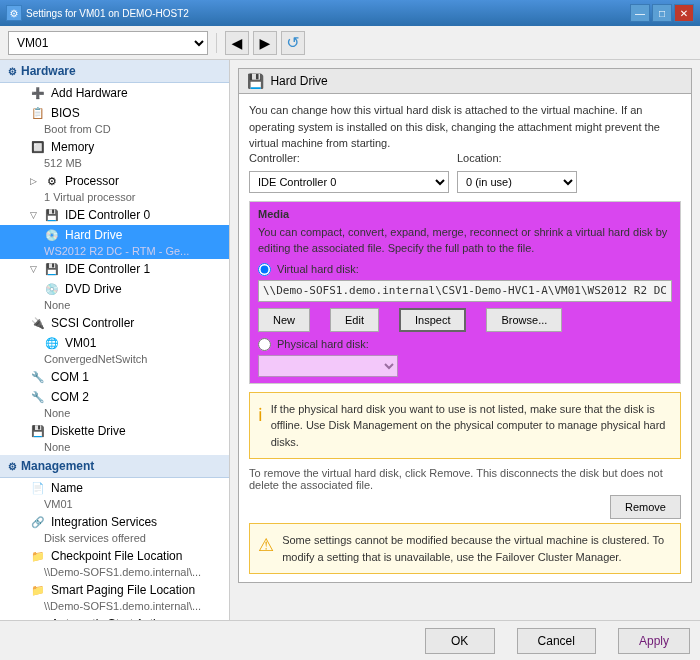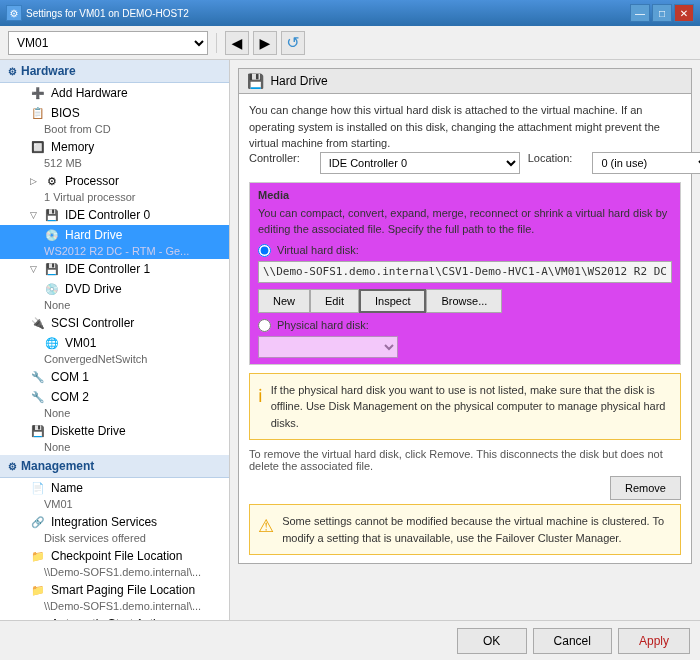--- a/index.html
+++ b/index.html
@@ -93,7 +93,7 @@
     .info-text { font-size: 11px; color: #333; line-height: 1.5; margin-bottom: 0; }
 
     .form-row { display: flex; gap: 8px; margin-bottom: 8px; }
-    .form-group { display: flex; flex-direction: row; gap: 20px; }
+    .form-group { display: flex; flex-direction: column; gap: 7px; }
     .form-label { font-size: 11px; color: #333; }
     .form-select {
       border: 1px solid #aaa; background: white; padding: 2px 4px;

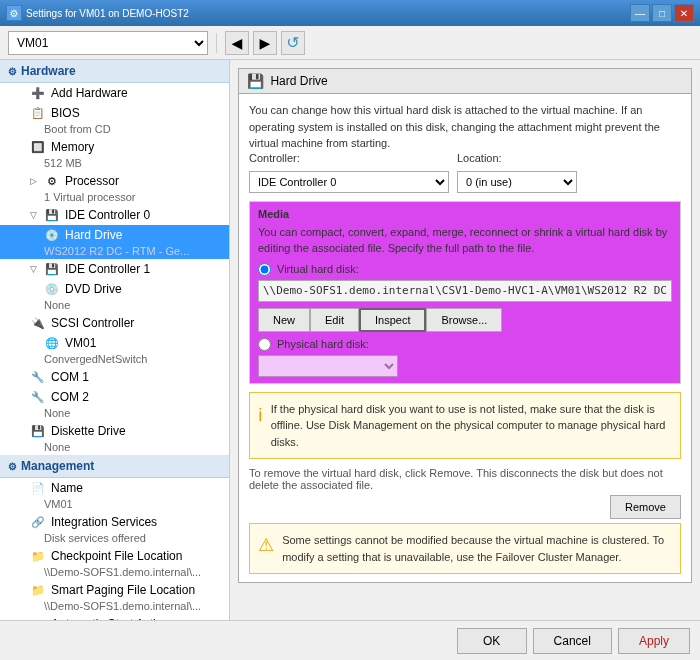--- a/index.html
+++ b/index.html
@@ -113,7 +113,7 @@
       background: #f5f5f5; height: 22px; color: #333; font-family: monospace;
     }
 
-    .button-row { display: flex; gap: 0; margin-top: 6px; justify-content: flex-start; }
+    .button-row { display: flex; gap: 20px; margin-top: 6px; justify-content: flex-start; }
     .action-btn {
       padding: 3px 14px; border: 1px solid #aaa; background: #e8e8e8;
       font-size: 11px; cursor: pointer; height: 24px;

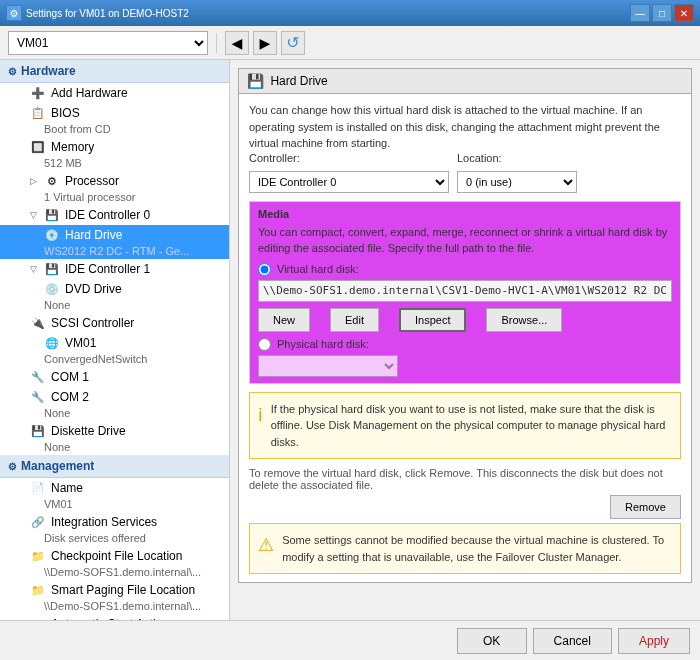--- a/index.html
+++ b/index.html
@@ -141,7 +141,7 @@
     
     .bottom-bar {
       background: #f0f0f0; border-top: 1px solid #ccc;
-      padding: 6px 10px; display: flex; justify-content: flex-end; gap: 6px;
+      padding: 6px 10px; display: flex; justify-content: flex-end; gap: 22px;
       height: 40px; align-items: center;
     }
     .bottom-btn {

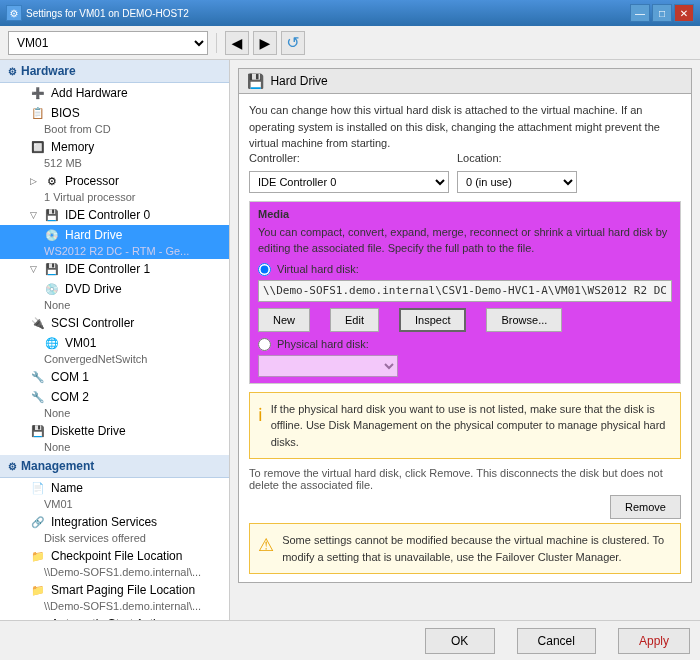--- a/index.html
+++ b/index.html
@@ -149,7 +149,7 @@
       font-size: 12px; cursor: pointer; height: 26px; min-width: 70px;
     }
     .bottom-btn.ok { background: #e8e8e8; }
-    .bottom-btn.disabled { color: #b91c1c; cursor: default; }
+    .bottom-btn.disabled { color: #701a75; cursor: default; }
 
     
     ::-webkit-scrollbar { width: 14px; }

